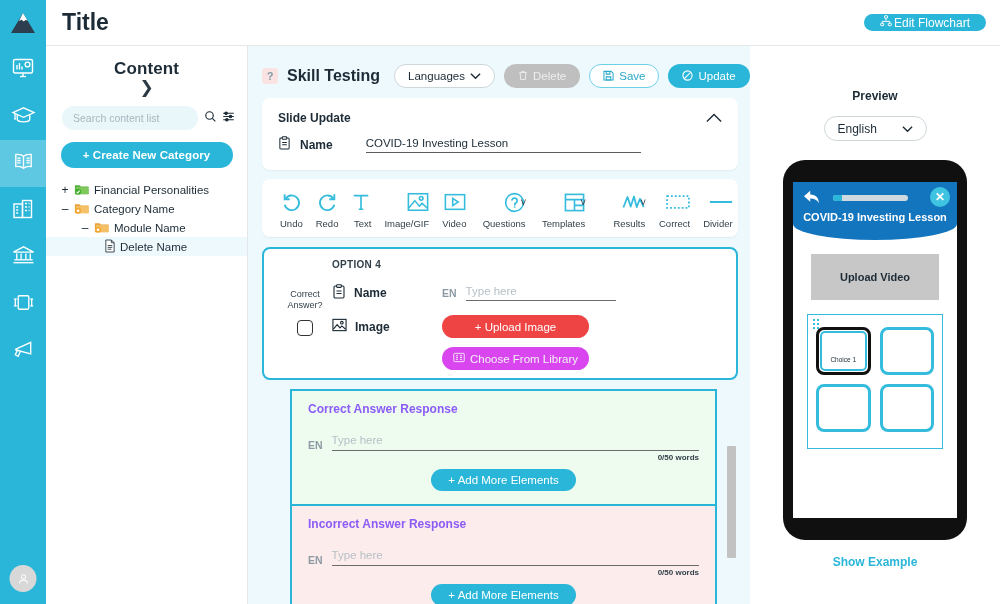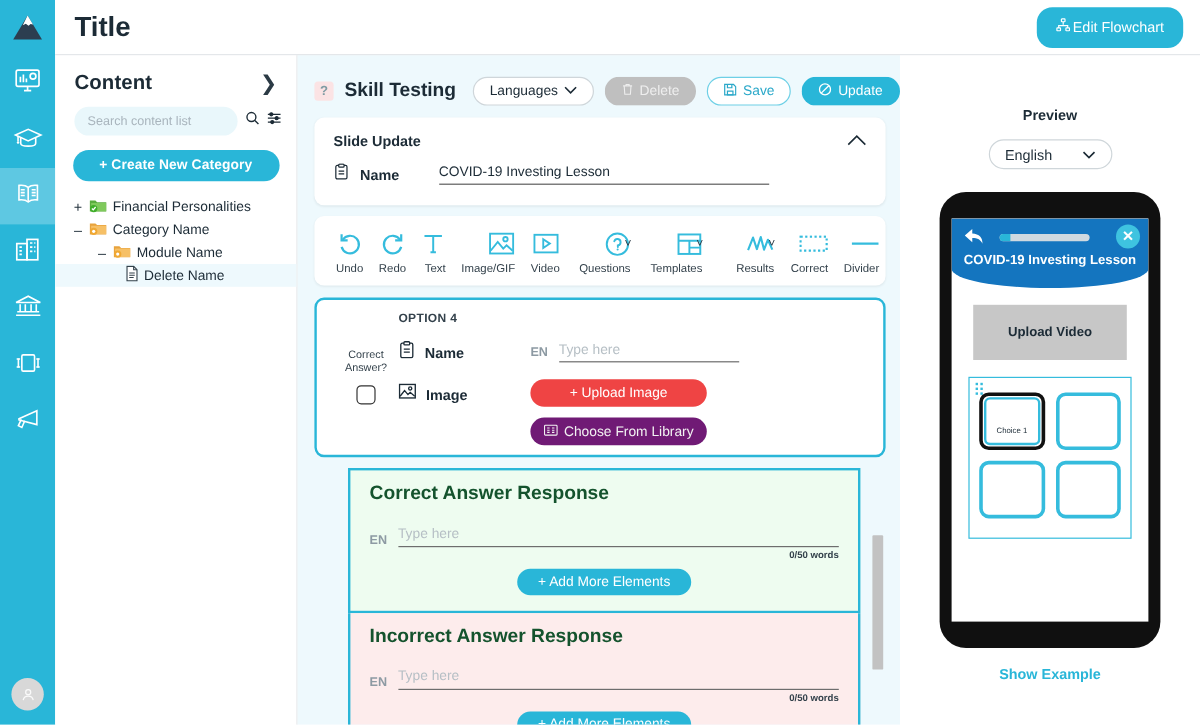--- a/index.html
+++ b/index.html
@@ -246,7 +246,7 @@
   }
   .app-title { font-size: 23px; font-weight: 700; color: #1c2b36; }
   .btn-flowchart {
-    height: 34px; border-radius: 13px; background: #29b6d8; color: #fff;
+    height: 17px; border-radius: 13px; background: #29b6d8; color: #fff;
     border: none; font-size: 12px; cursor: pointer; padding: 0 16px;
     display: flex; align-items: center; gap: 2px;
   }

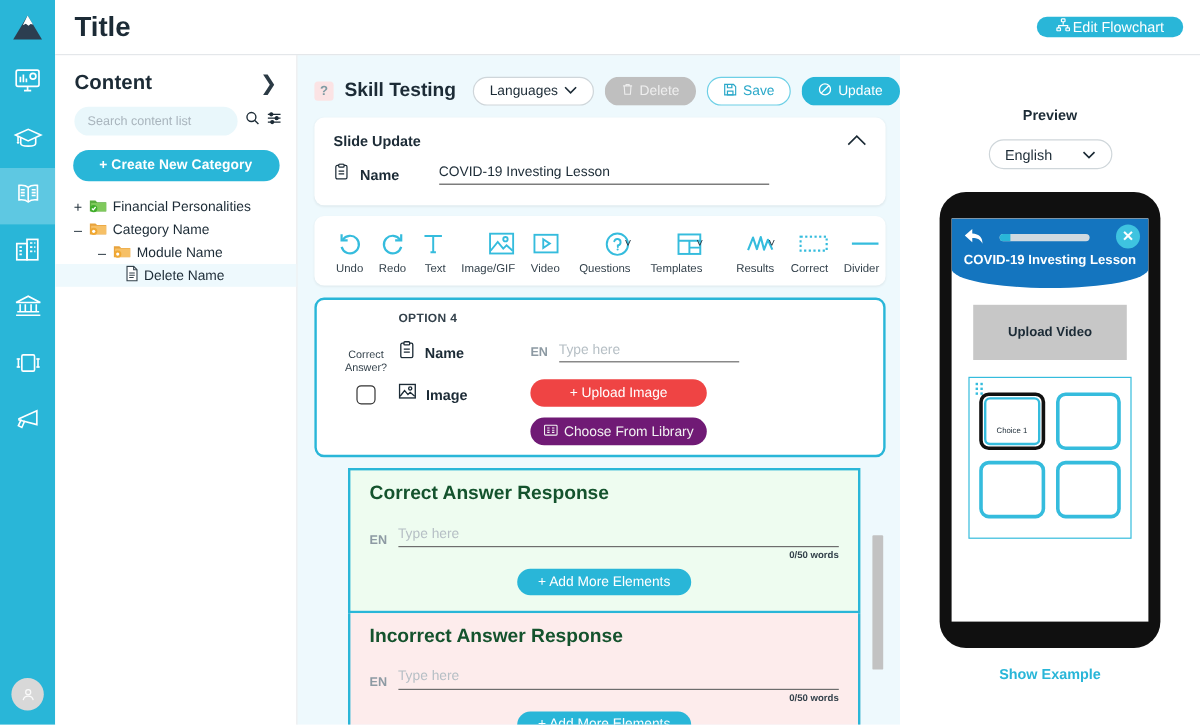--- a/index.html
+++ b/index.html
@@ -39,6 +39,7 @@
   .sidebar-head {
     display: flex; align-items: center; justify-content: space-between;
     padding: 13px 16px 10px 16px;
+    flex-direction: column;
   }
   .sidebar-title { font-size: 17px; font-weight: 700; color: #1c2b36; letter-spacing: .1px; }
   .chev-right { color: #2b3a45; font-size: 17px; line-height: 1; cursor: pointer; }

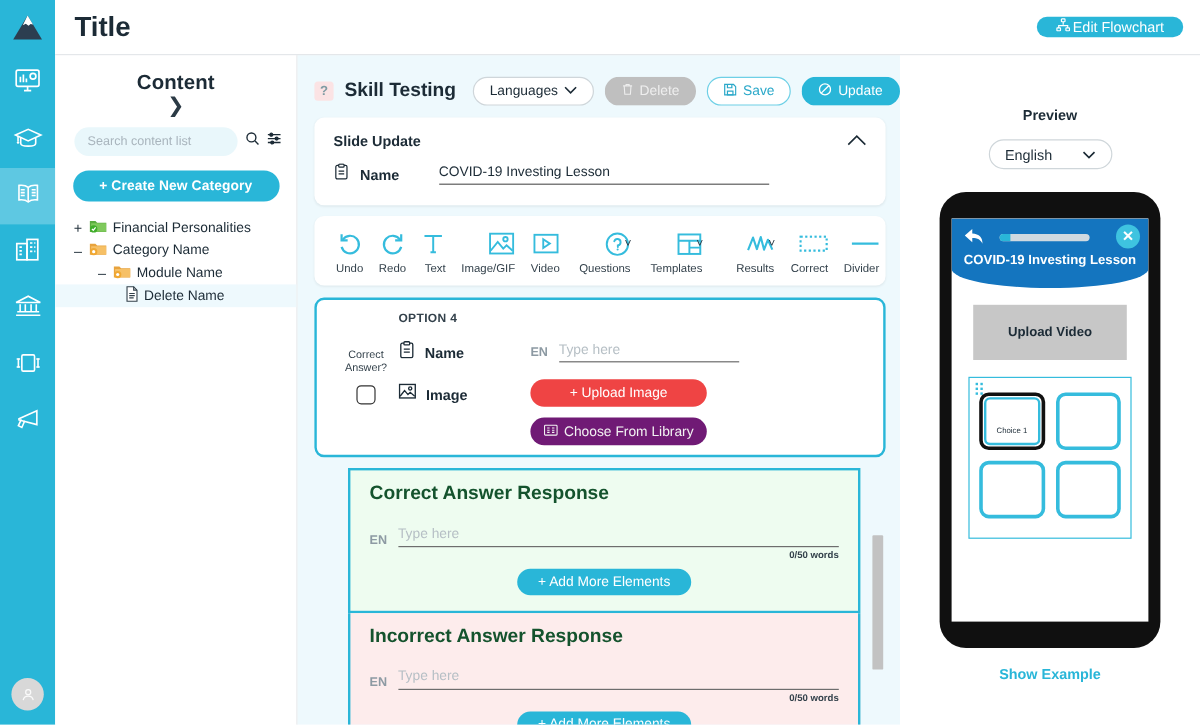--- a/index.html
+++ b/index.html
@@ -146,7 +146,7 @@
     align-items: center; justify-content: center;
   }
   .btn-library {
-    width: 147px; height: 23px; border-radius: 12px; background: #701a75; color: #f2f2f2;
+    width: 147px; height: 23px; border-radius: 12px; background: #d946ef; color: #f2f2f2;
     font-size: 11.5px; border: none; cursor: pointer; display: flex;
     align-items: center; justify-content: center; gap: 5px; margin-top: 9px;
   }

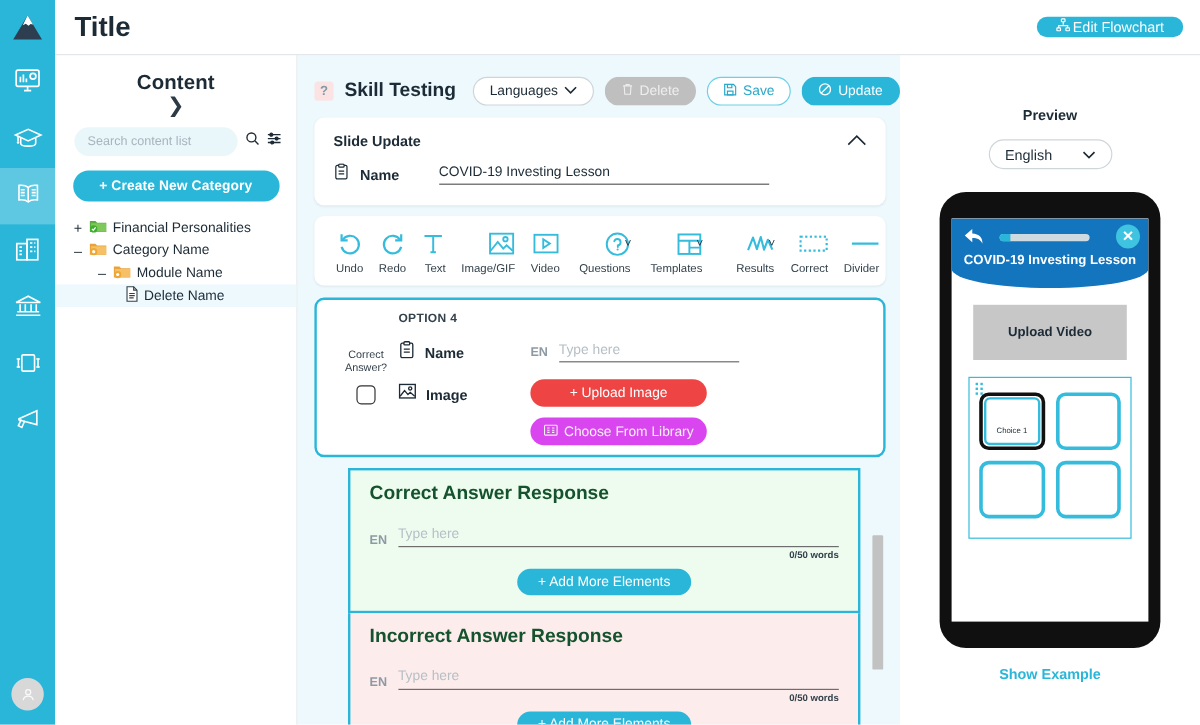--- a/index.html
+++ b/index.html
@@ -162,7 +162,7 @@
   }
   .resp.correct { background: #eefcf0; border-bottom-width: 2px; }
   .resp.incorrect { background: #fdecec; border-top: none; margin-top: 0; }
-  .resp-title { font-size: 16px; font-weight: 700; color: #14532d; }
+  .resp-title { font-size: 12px; font-weight: 700; color: #8b5cf6; }
   .resp-input-row { display: flex; align-items: flex-end; margin-top: 14px; }
   .resp-line { flex: 1; border-bottom: 1px solid #6d6d6d; padding-bottom: 2px; }
   .resp-ph { font-size: 11.5px; color: #b6bfc5; }

